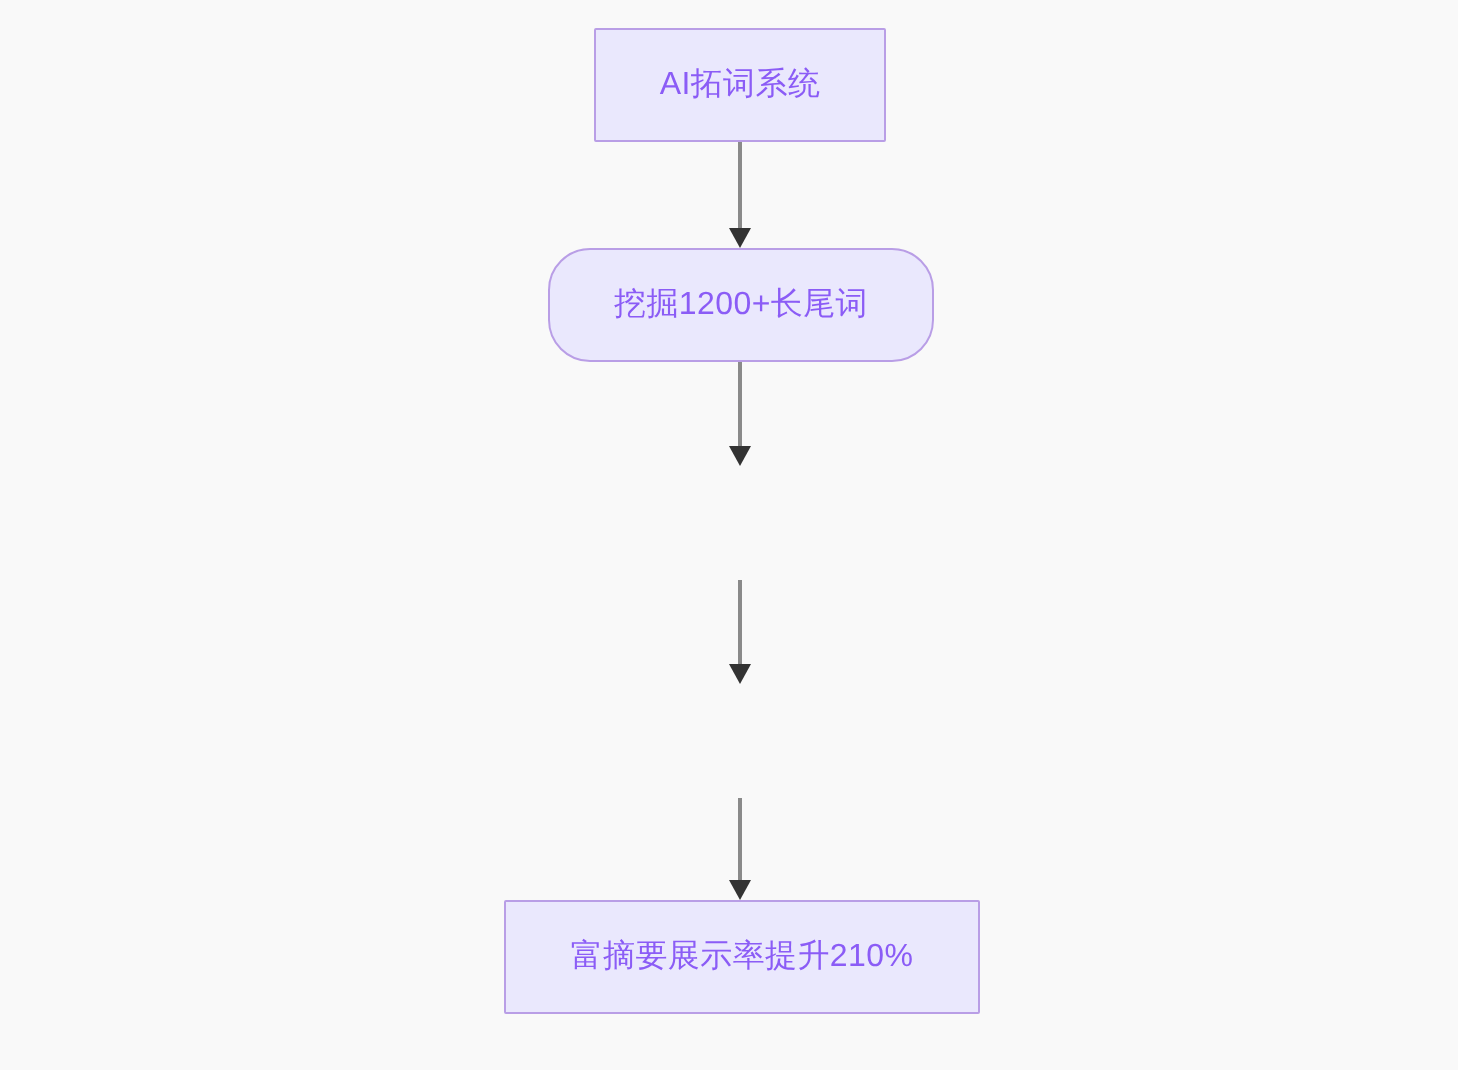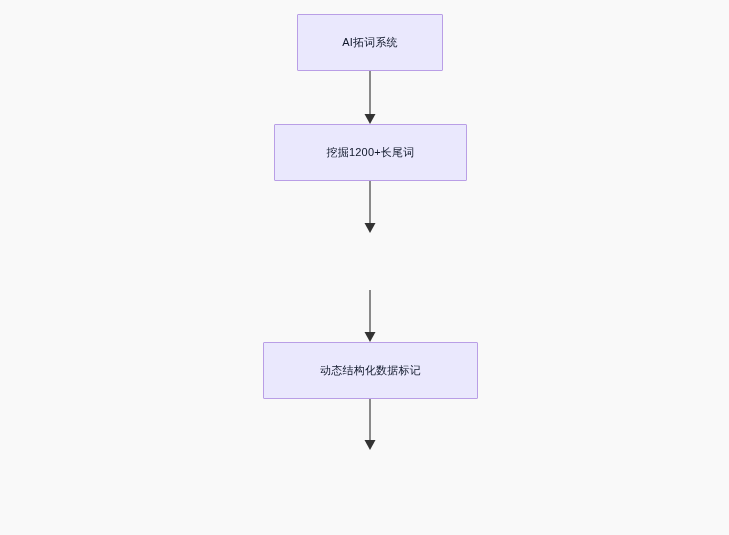--- a/index.html
+++ b/index.html
@@ -29,8 +29,8 @@
     display: flex;
     align-items: center;
     justify-content: center;
-    color: #0f172a;
-    font-size: 11px;
+    color: #8b5cf6;
+    font-size: 16px;
     line-height: 1.2;
     letter-spacing: 0.2px;
     white-space: nowrap;

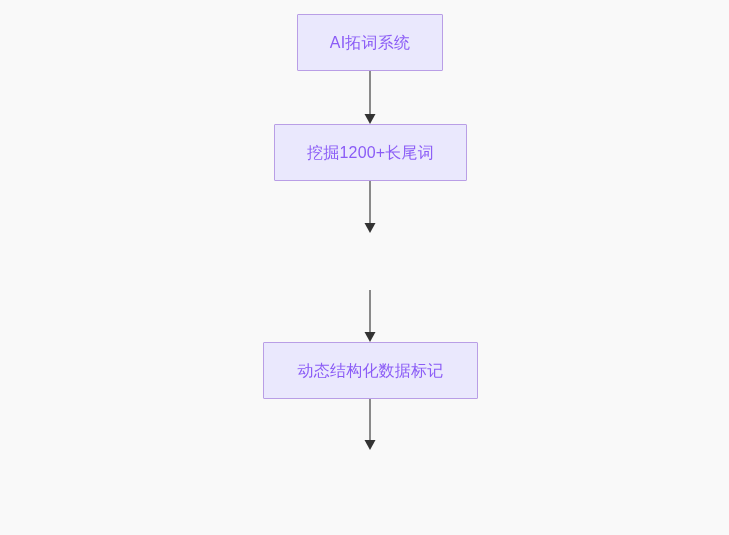--- a/index.html
+++ b/index.html
@@ -80,7 +80,7 @@
     <span class="node-label">AI拓词系统</span>
   </div>
 
-  <div class="node" style="left:274px; top:124px; width:193px; height:57px;">
+  <div class="node" style="left:274px; top:124px; width:193px; height:57px;border-radius:21px;">
     <span class="node-label">挖掘1200+长尾词</span>
   </div>
 

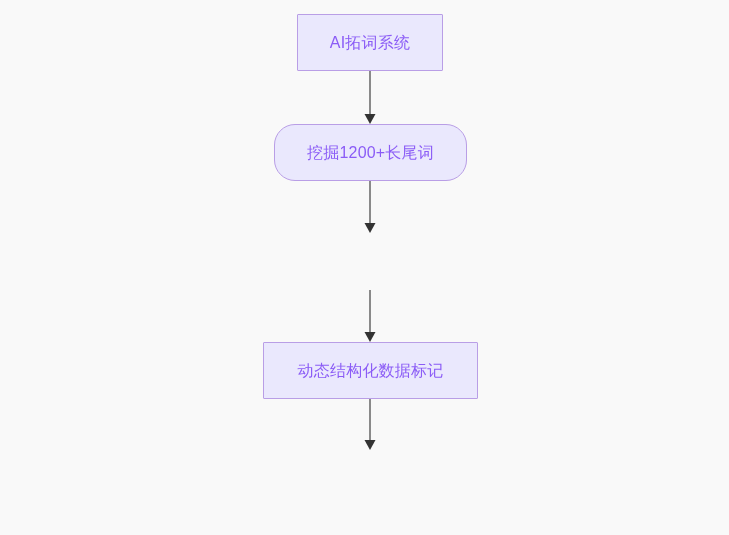--- a/index.html
+++ b/index.html
@@ -85,9 +85,6 @@
   </div>
 
 
-  <div class="node" style="left:263px; top:342px; width:215px; height:57px;">
-    <span class="node-label">动态结构化数据标记</span>
-  </div>
 
 
 </div>

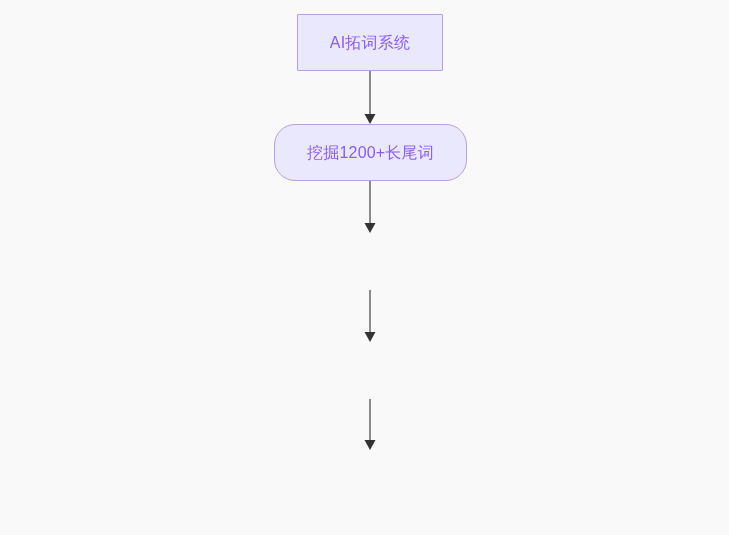--- a/index.html
+++ b/index.html
@@ -86,6 +86,9 @@
 
 
 
+  <div class="node" style="left:252px; top:450px; width:238px; height:57px;">
+    <span class="node-label">富摘要展示率提升210%</span>
+  </div>
 
 </div>
 

